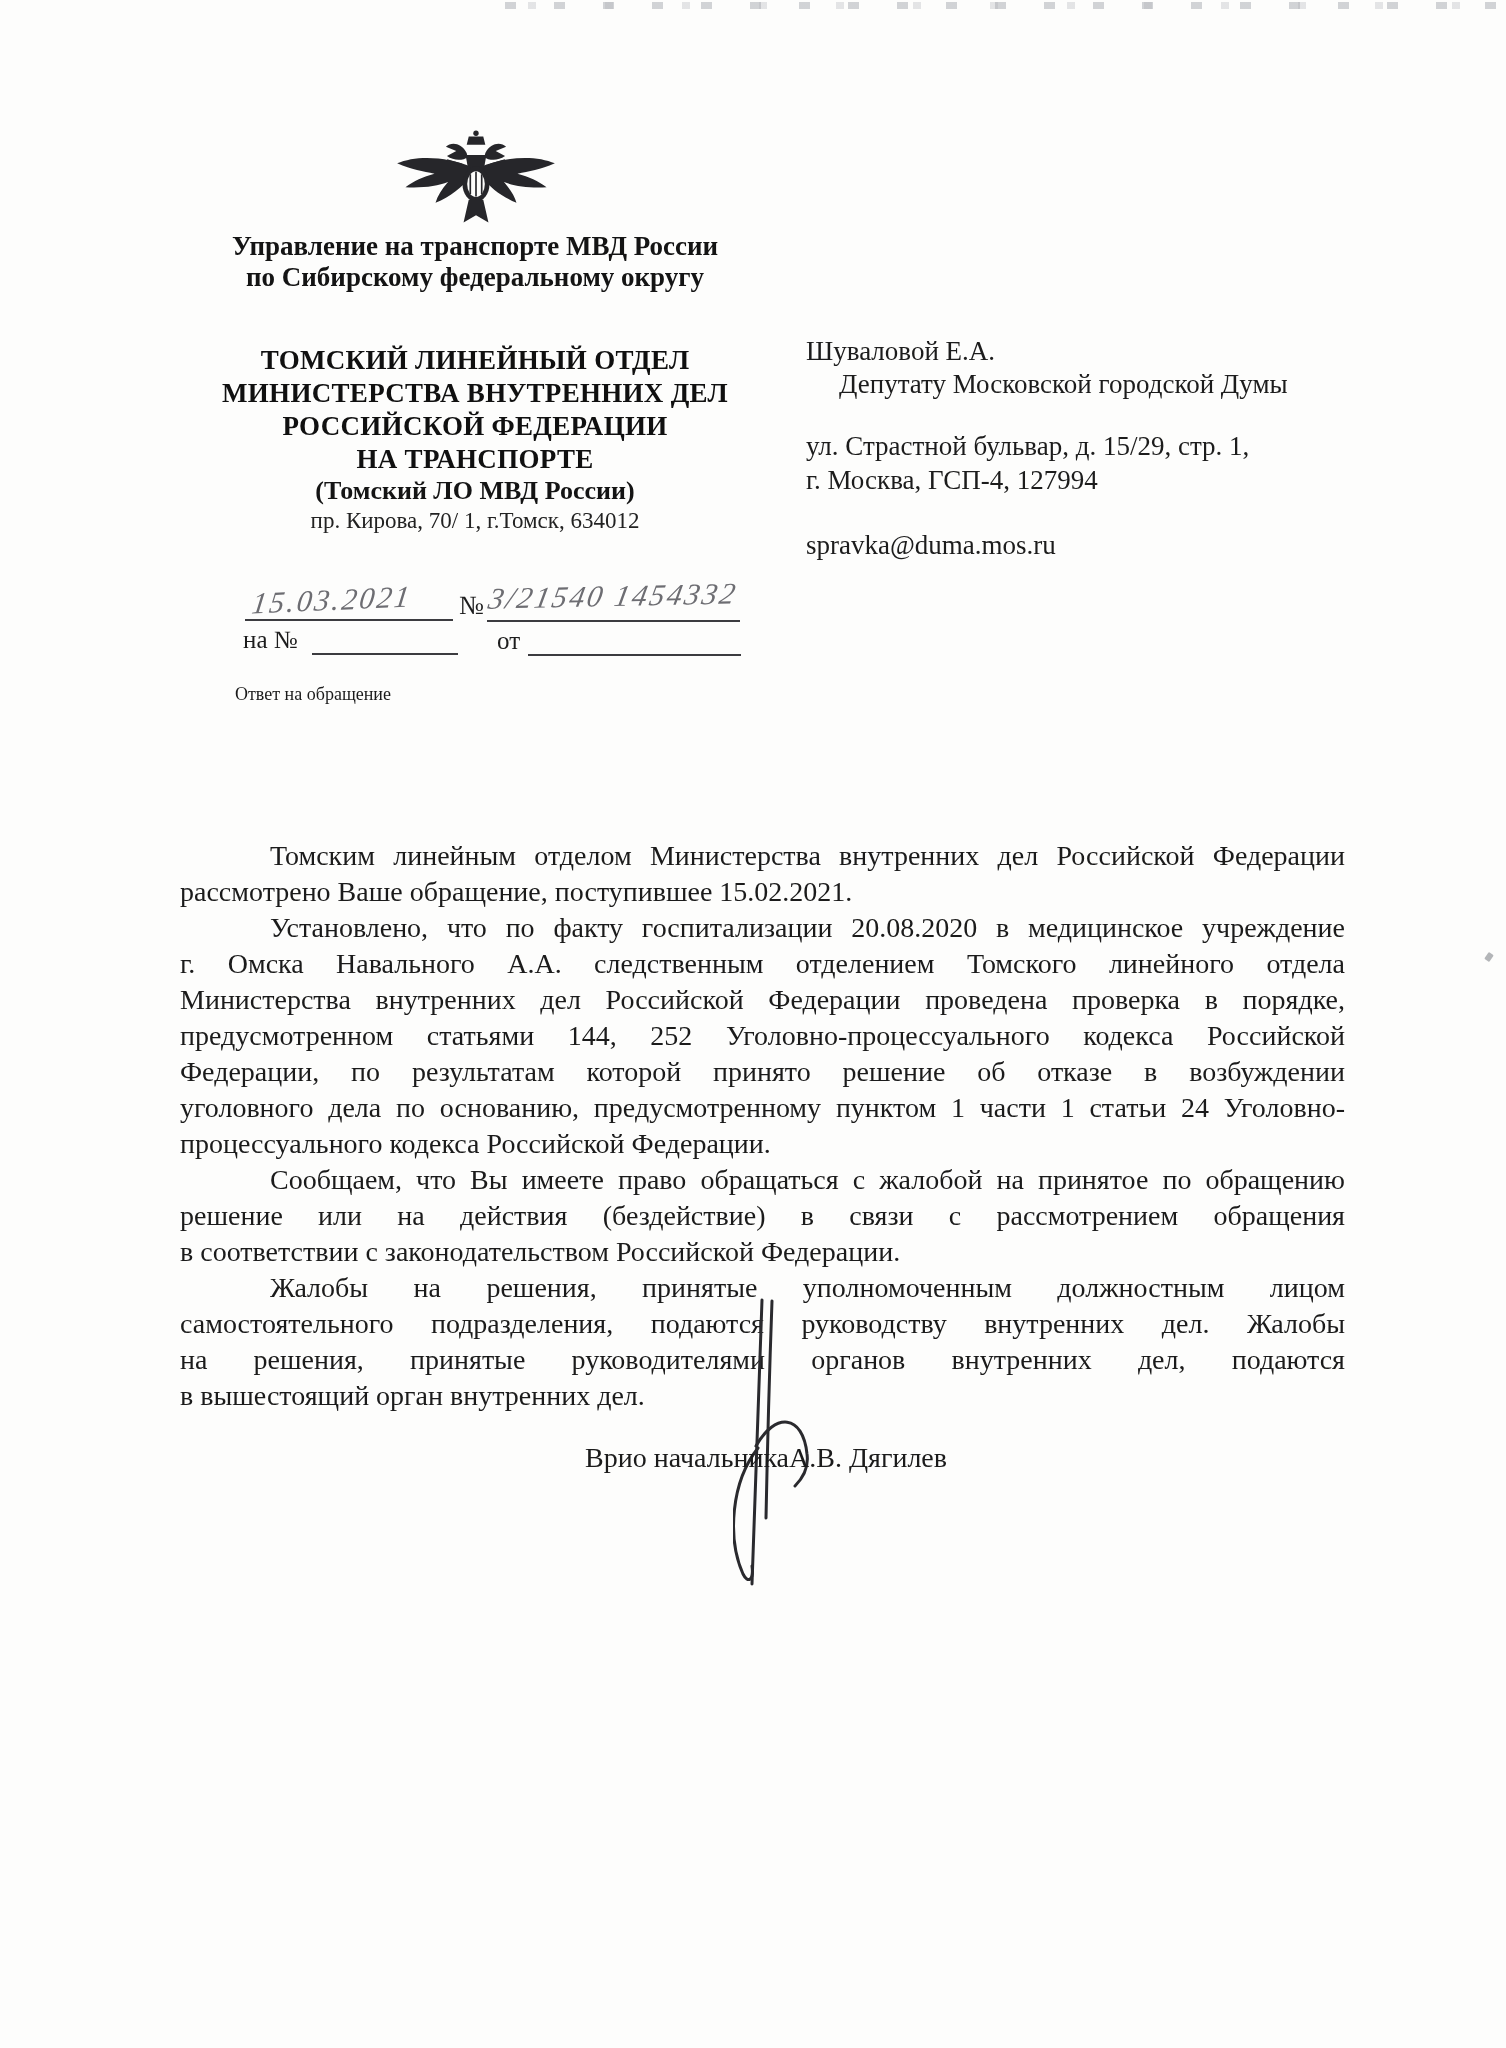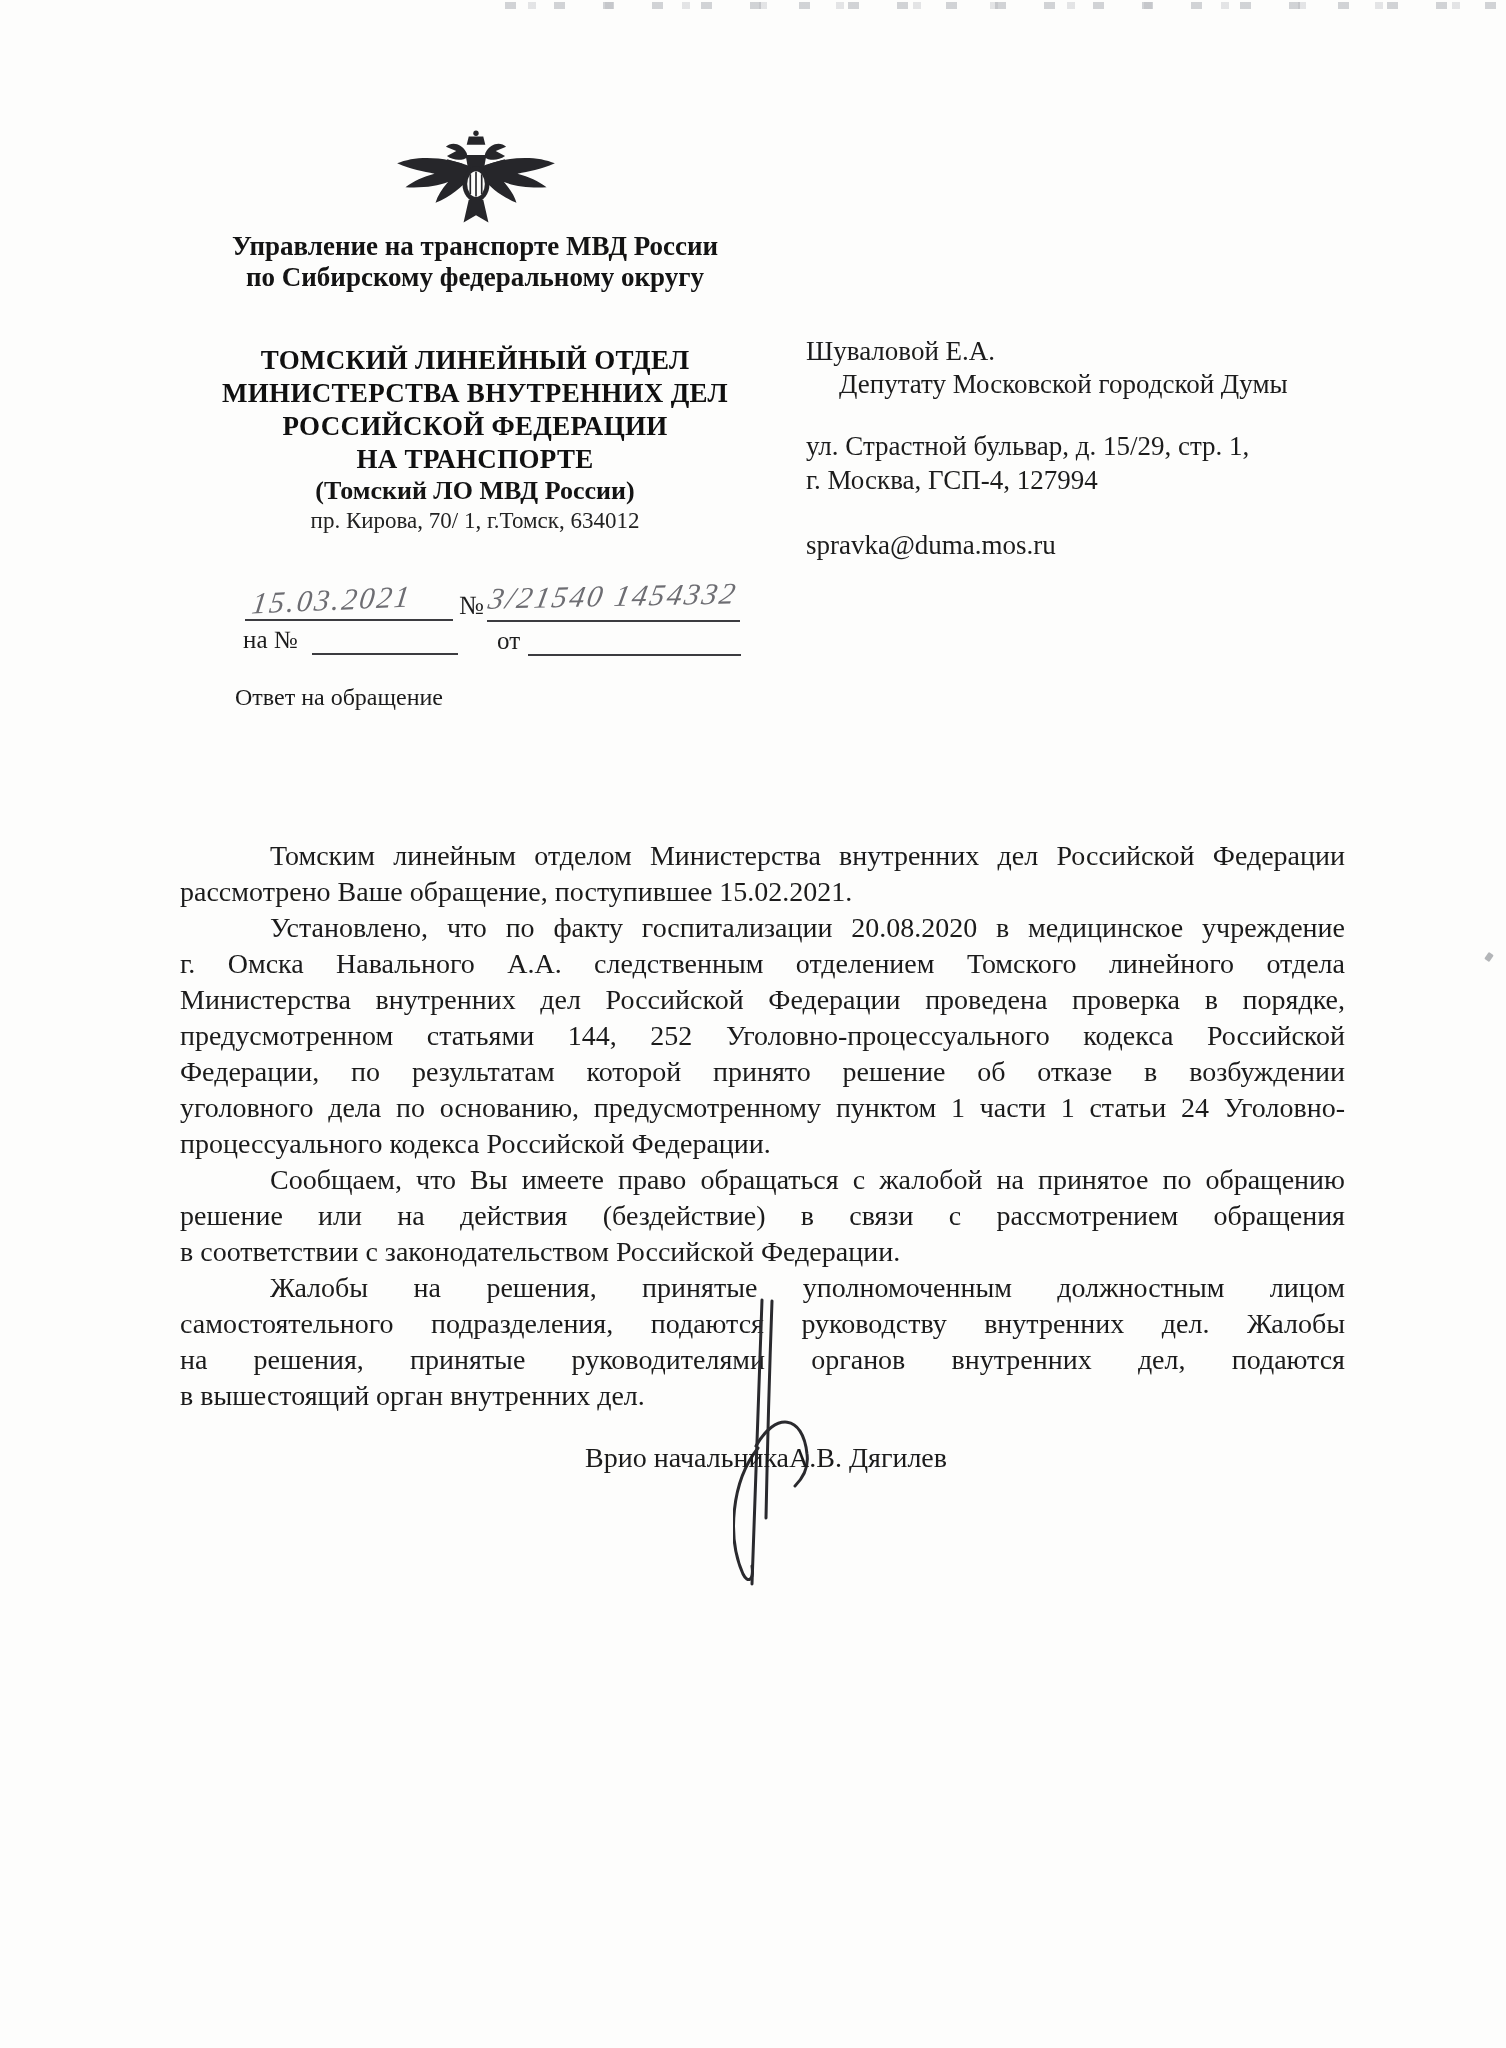--- a/index.html
+++ b/index.html
@@ -61,7 +61,7 @@
   .lbl-no{left:459px;top:591px;font-size:26px;}
   .lbl-onno{left:243px;top:626px;}
   .lbl-ot{left:497px;top:627px;}
-  .subject{position:absolute;left:235px;top:684px;font-size:24px;color:#1b1b1b;white-space:nowrap;}
+  .subject{position:absolute;left:235px;top:684px;font-size:18px;color:#1b1b1b;white-space:nowrap;}
 
   .salutation{
     position:absolute;left:180px;top:769px;width:1165px;

